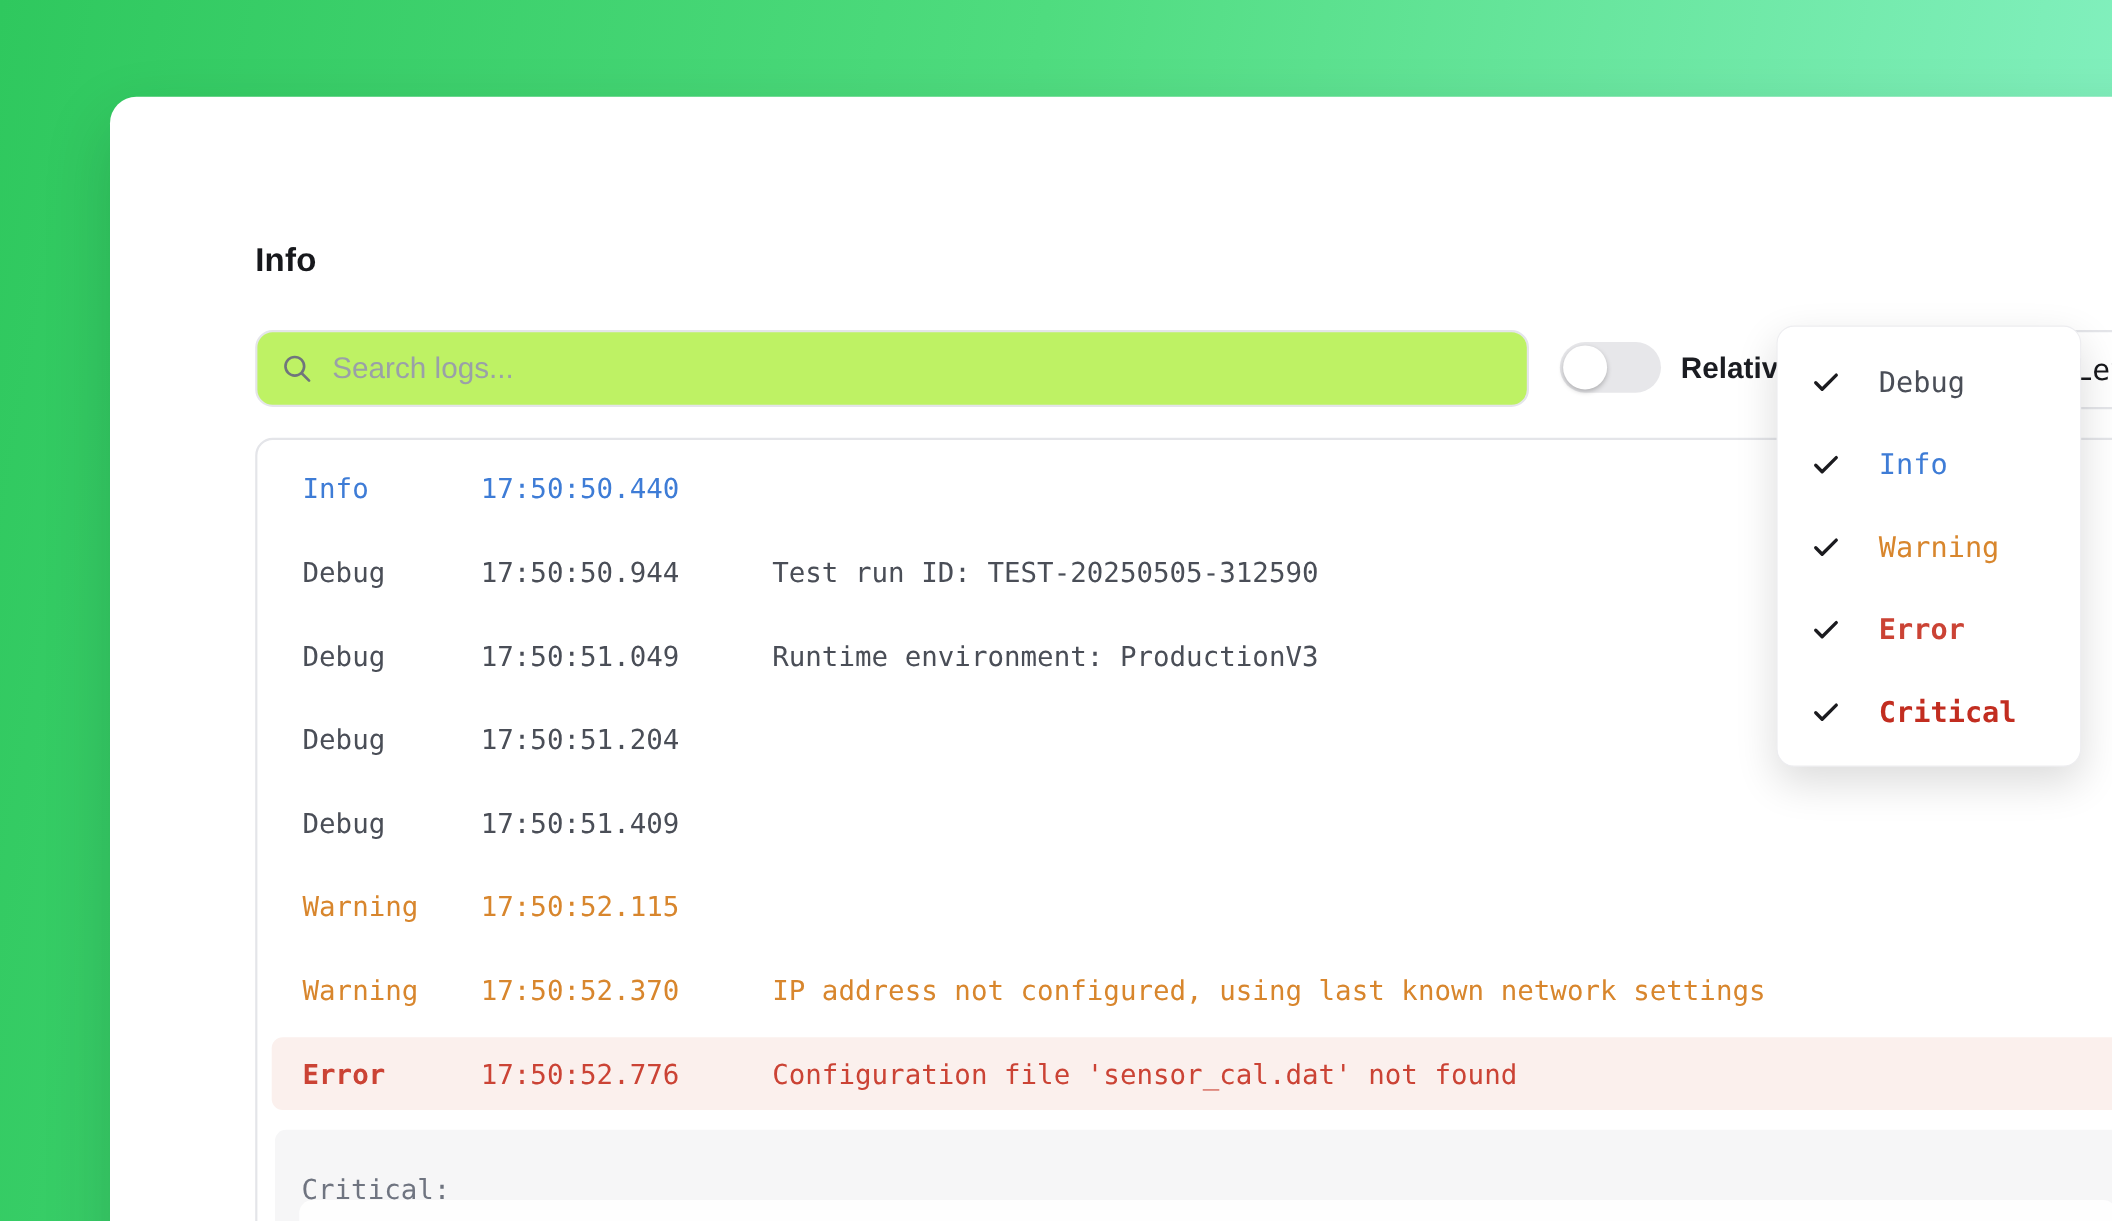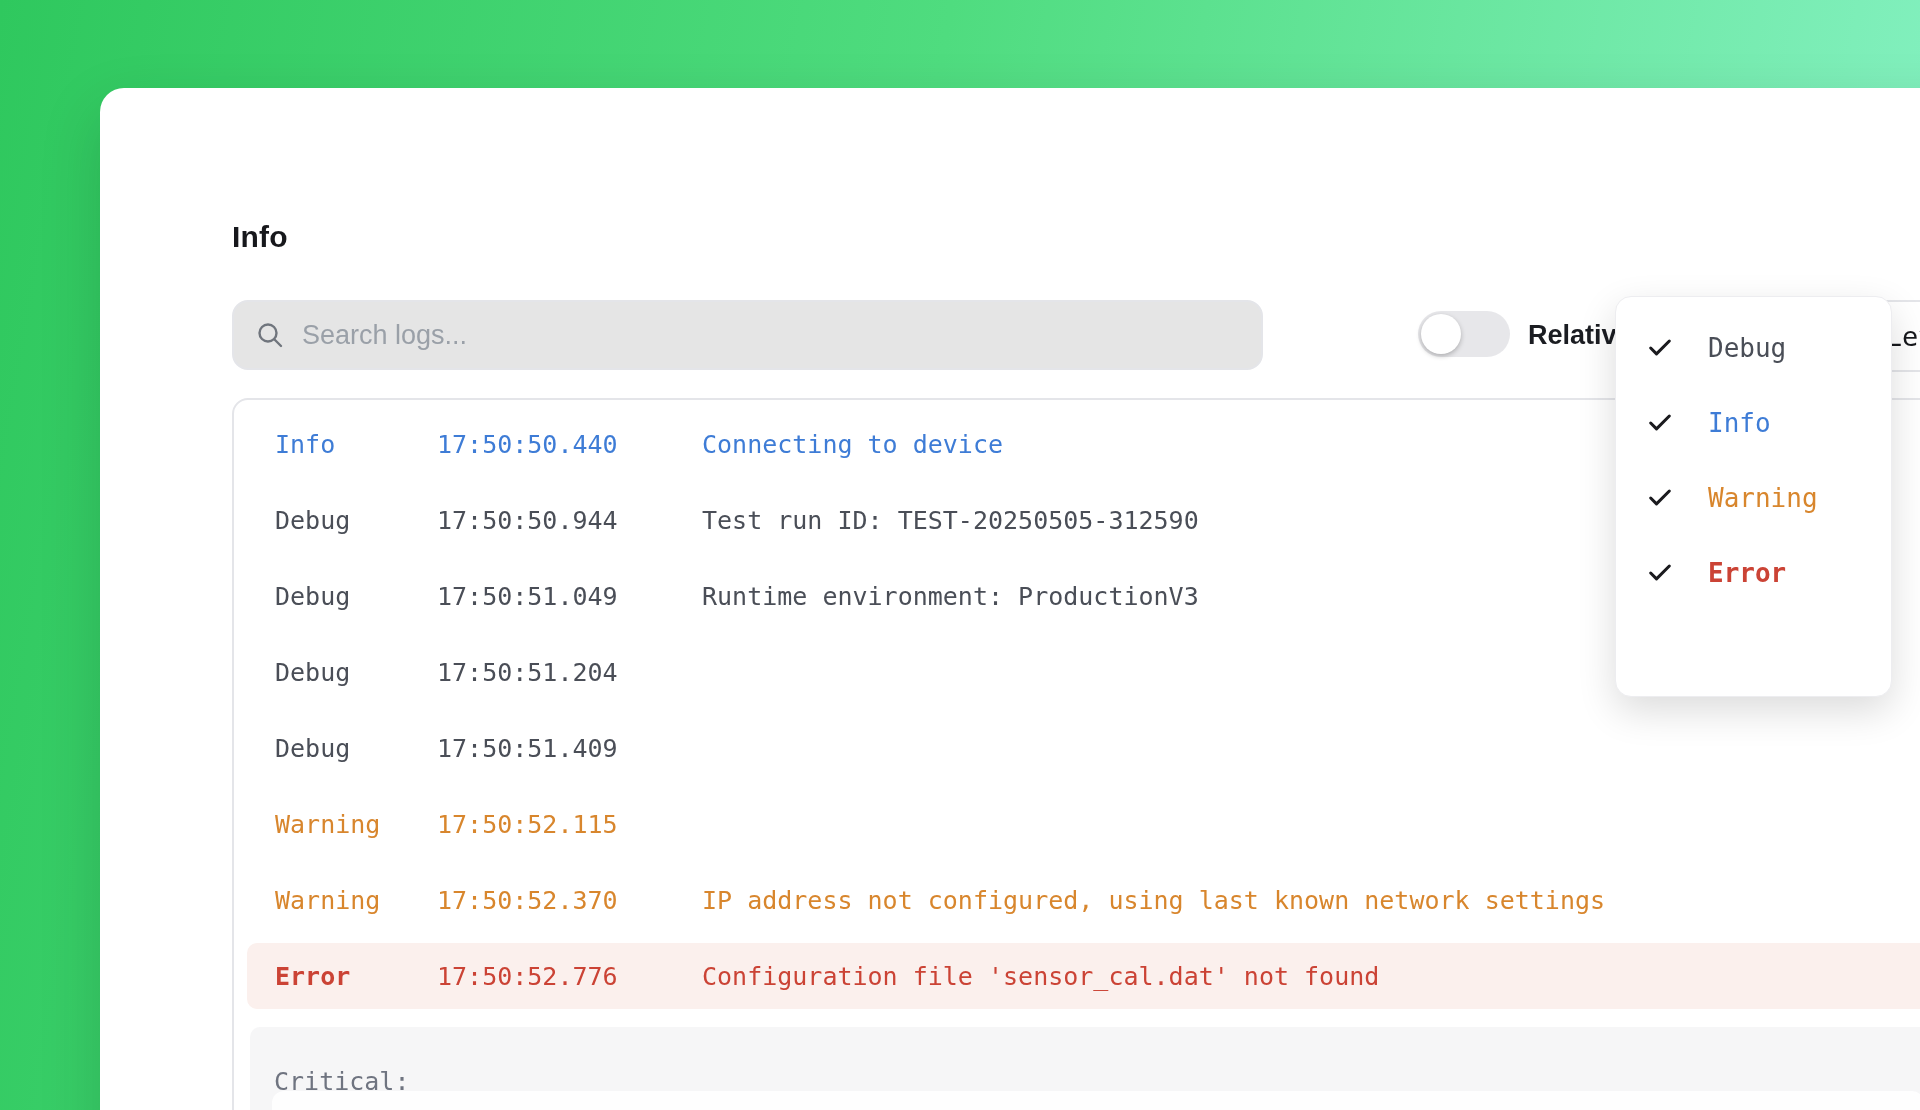--- a/index.html
+++ b/index.html
@@ -21,8 +21,8 @@
 
   
   .search-box {
-    position:absolute; left:132px; top:212px; width:1031px; height:70px;
-    border:2px solid #e4e5e9; border-radius:16px; background:#e5e5e5;
+    position:absolute; left:132px; top:212px; width:1158px; height:70px;
+    border:2px solid #e4e5e9; border-radius:16px; background:#bef264;
     display:flex; align-items:center; padding:0 20px;
   }
   .search-box svg { flex:0 0 auto; margin-right:16px; }

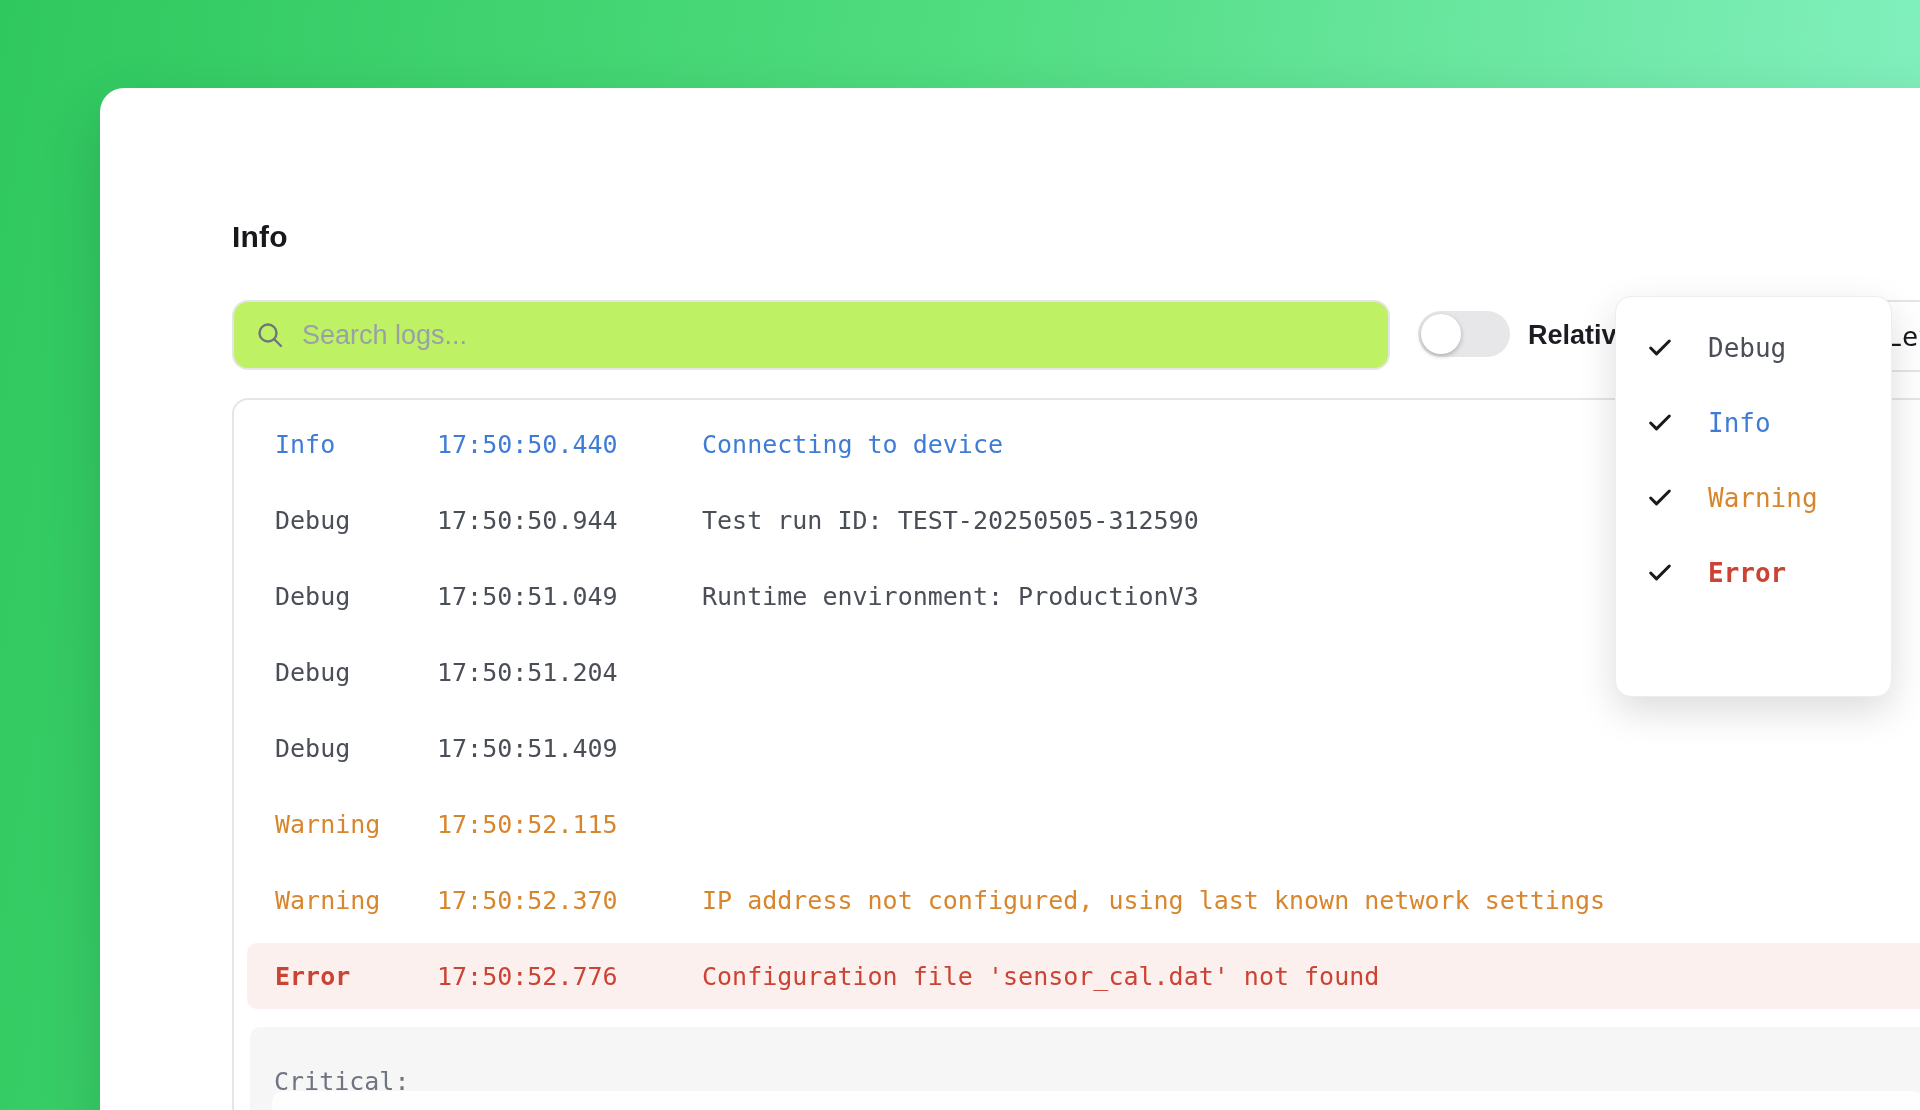--- a/index.html
+++ b/index.html
@@ -141,7 +141,6 @@
         <div class="log-row" style="top: 11px; color: rgb(62, 124, 214);">
     <span class="cell-level">Info</span>
     <span class="cell-time">17:50:50.440</span>
-    <span class="cell-msg">Connecting to device</span>
   </div>
         <div class="log-row" style="top: 87px; color: rgb(74, 78, 87);">
     <span class="cell-level">Debug</span>

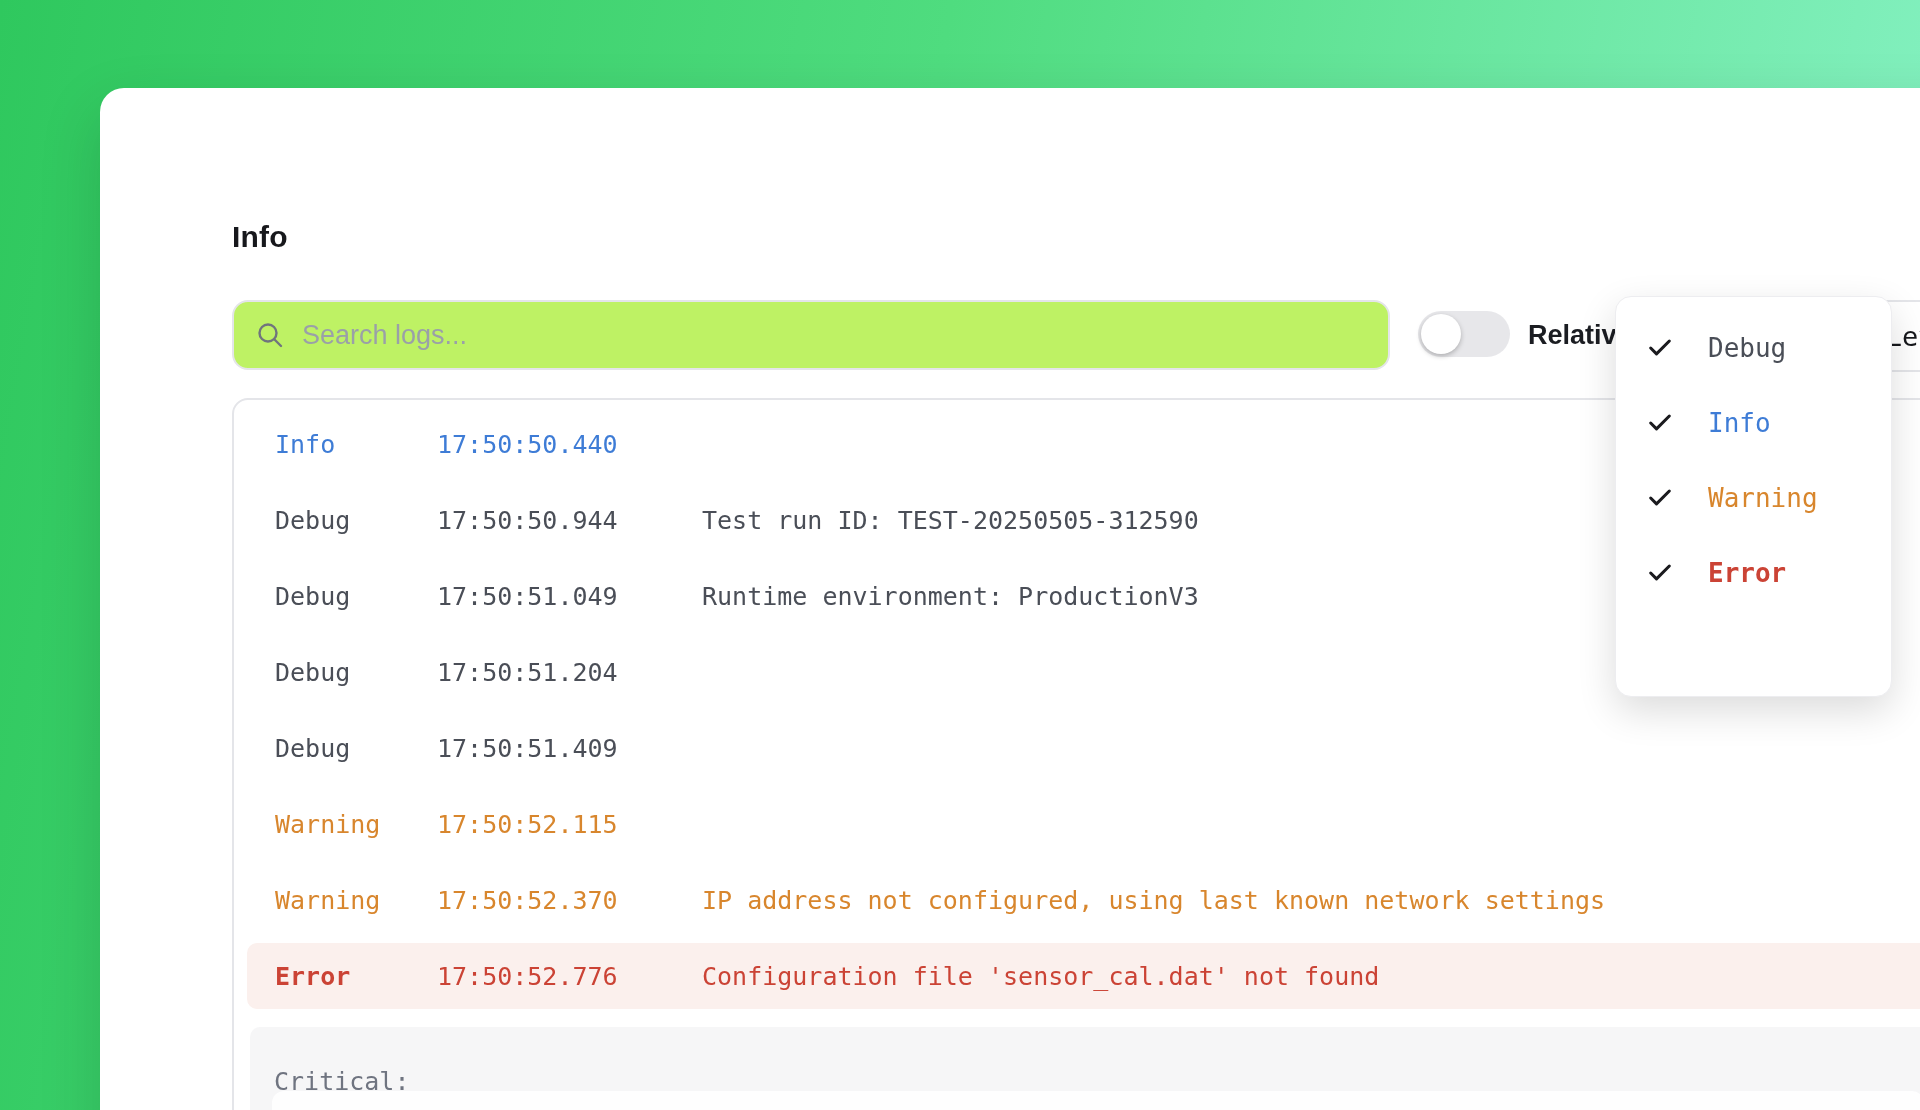--- a/index.html
+++ b/index.html
@@ -212,6 +212,12 @@
     </svg>
     <span class="menu-label" style="color: rgb(203, 67, 53);">Error</span>
   </div>
+    <div class="menu-item bold">
+    <svg width="28" height="28" viewBox="0 0 24 24" fill="none">
+      <polyline points="20 6 9 17 4 12" stroke="#1b1b1f" stroke-width="2.6" stroke-linecap="round" stroke-linejoin="round"></polyline>
+    </svg>
+    <span class="menu-label" style="color: rgb(194, 45, 32);">Critical</span>
+  </div>
   </div>
 
 </body></html>

